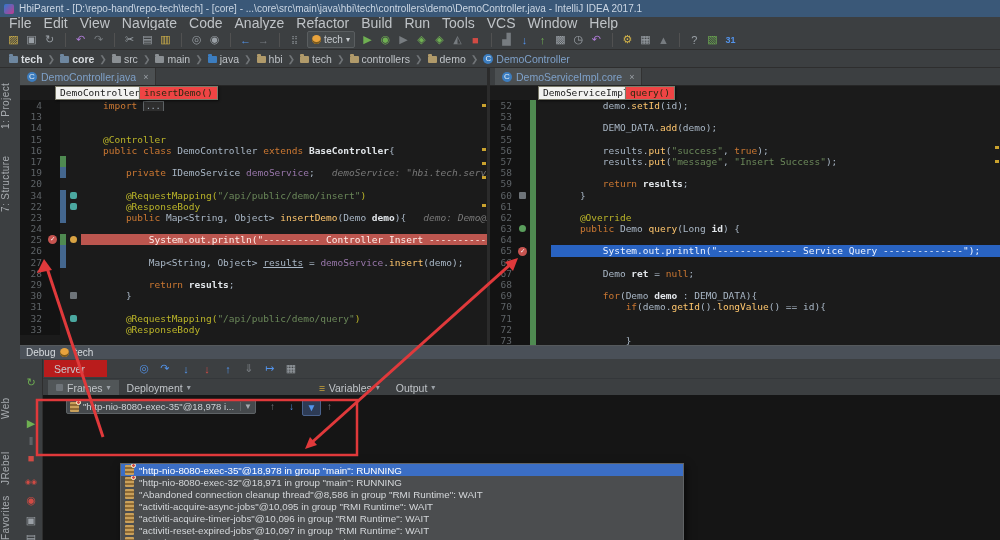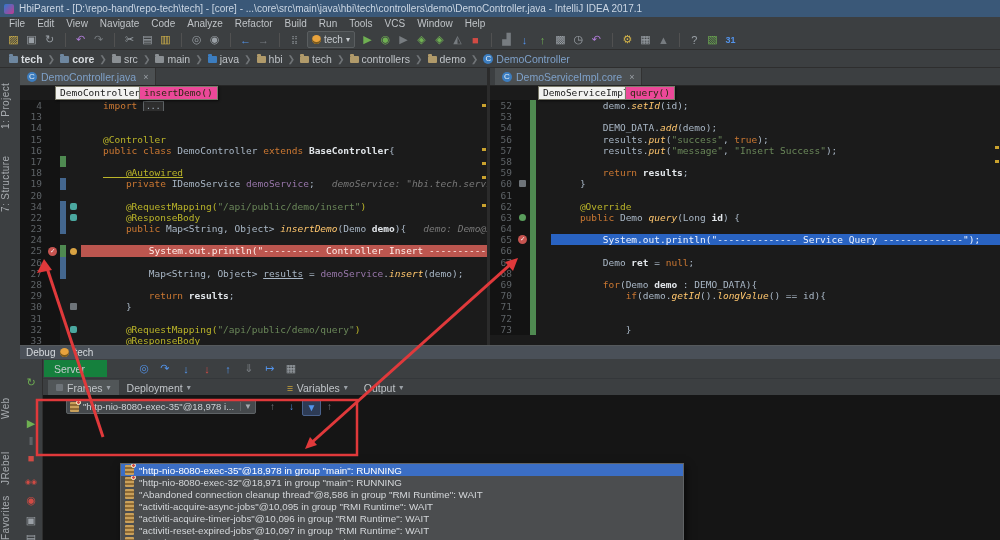--- a/index.html
+++ b/index.html
@@ -13,7 +13,7 @@
             font-size:10px;line-height:17px;display:flex;align-items:center;gap:5px;padding-left:4px;box-sizing:border-box;}
   .applogo{width:10px;height:10px;background:linear-gradient(135deg,#2D7ACF,#C33B8F);border-radius:2px;flex:0 0 auto;}
   .menubar{left:0;top:17px;width:1000px;height:13px;display:flex;gap:2px;padding-left:4px;box-sizing:border-box;background:#3C3F41;}
-  .menubar span{color:#BFC3C7;font-size:10px;line-height:13px;padding:0 5px;cursor:default;}
+  .menubar span{color:#BFC3C7;font-size:14px;line-height:13px;padding:0 5px;cursor:default;}
   .toolbar{left:0;top:30px;width:1000px;height:20px;background:#3C3F41;border-bottom:1px solid #2E2E2E;
            display:flex;align-items:center;gap:1px;padding-left:5px;box-sizing:border-box;}
   .tbi{width:17px;height:16px;display:flex;align-items:center;justify-content:center;

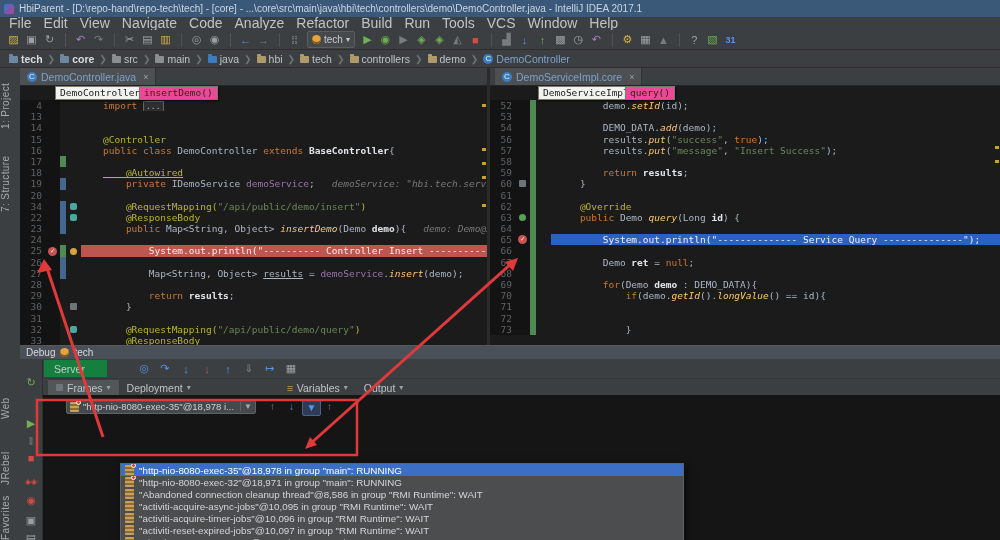--- a/index.html
+++ b/index.html
@@ -52,7 +52,7 @@
   .badge{position:absolute;height:12px;font-family:"DejaVu Sans Mono",monospace;font-size:9.5px;line-height:12px;
          padding:0 4px;border:1px solid #7A7A6A;box-shadow:1px 1px 2px rgba(0,0,0,.6);white-space:nowrap;z-index:6;}
   .badge.cls{background:#F2F2F0;color:#1A1A1A;}
-  .badge.mth{background:#ec4899;color:#2A2A10;}
+  .badge.mth{background:#ef4444;color:#2A2A10;}
 
   .coderows{position:absolute;left:0;top:32px;width:100%;}
   .crow{display:flex;height:11.2px;line-height:11.2px;font-family:"DejaVu Sans Mono",monospace;font-size:9.5px;white-space:pre;}

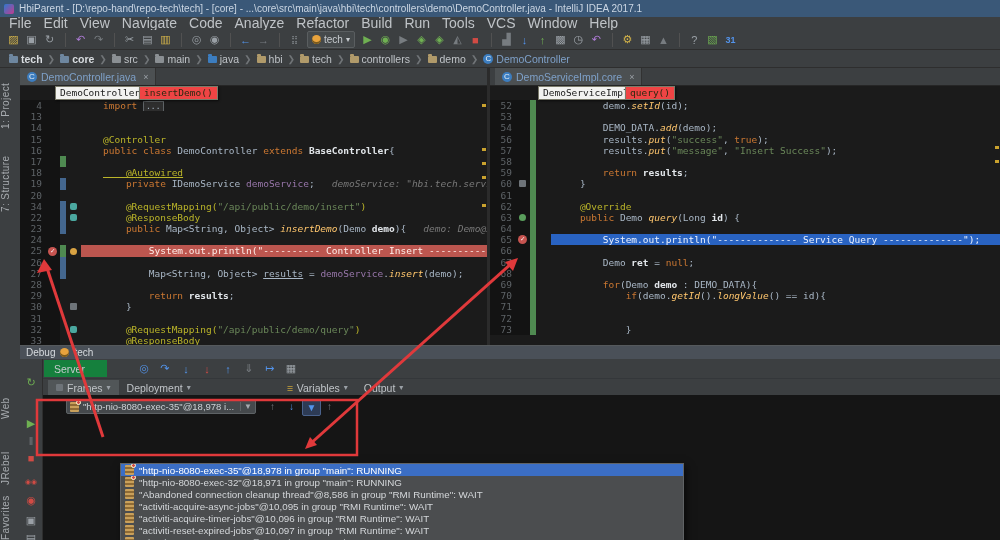--- a/index.html
+++ b/index.html
@@ -67,7 +67,7 @@
   .hl-red .p,.hl-red .k,.hl-red .s,.hl-red .m{color:#FFEFEA;}
   .hl-blue{background:#2963C2;color:#E8F0FF;}
   .hl-blue .p,.hl-blue .k,.hl-blue .s,.hl-blue .m{color:#EDF3FF;}
-  .k{color:#CC7832;} .a{color:#BBB529;} .s{color:#6A8759;} .m{color:#FFC66D;font-style:italic;}
+  .k{color:#CC7832;} .a{color:#BBB529;} .s{color:#6A8759;} .m{color:#FFC66D;}
   .f{color:#9876AA;} .h{color:#787878;font-style:italic;} .p{color:#A9B7C6;} .w{color:#E2E6EA;font-weight:bold;}
   .u{text-decoration:underline;}
   .fb{border:1px solid #5E6366;background:#2E2E2E;color:#A9B7C6;padding:0 2px;font-size:8px;}

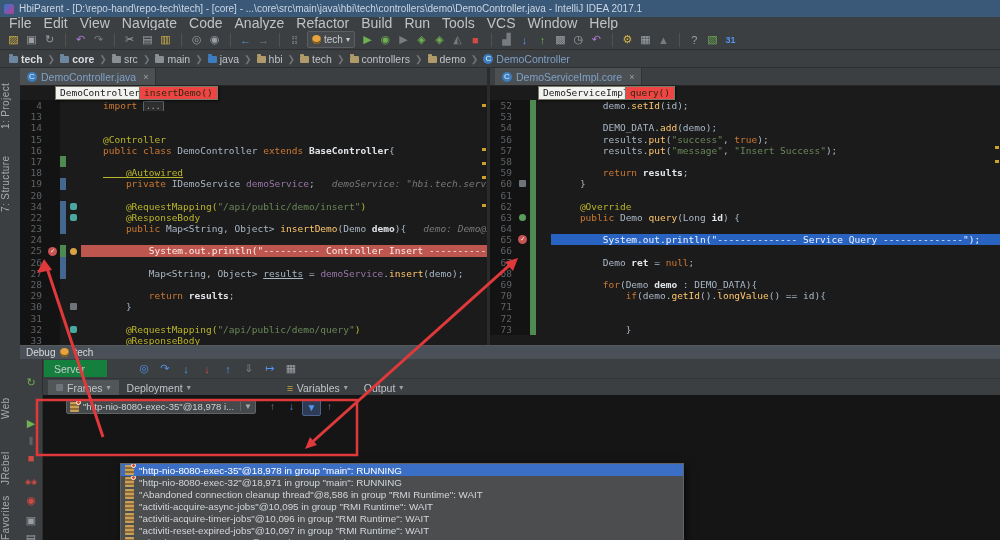--- a/index.html
+++ b/index.html
@@ -301,6 +301,7 @@
         <div class="crow"><span class="lnum">52</span><span class="slotA"></span><span class="cbar g"></span><span class="slotB"></span><span class="ctext"><span class="p">        demo.</span><span class="m">setId</span><span class="p">(id);</span></span></div>
         <div class="crow"><span class="lnum">53</span><span class="slotA"></span><span class="cbar g"></span><span class="slotB"></span><span class="ctext"></span></div>
         <div class="crow"><span class="lnum">54</span><span class="slotA"></span><span class="cbar g"></span><span class="slotB"></span><span class="ctext"><span class="p">        DEMO_DATA.</span><span class="m">add</span><span class="p">(demo);</span></span></div>
+        <div class="crow"><span class="lnum">55</span><span class="slotA"></span><span class="cbar g"></span><span class="slotB"></span><span class="ctext"></span></div>
         <div class="crow"><span class="lnum">56</span><span class="slotA"></span><span class="cbar g"></span><span class="slotB"></span><span class="ctext"><span class="p">        results.</span><span class="m">put</span><span class="p">(</span><span class="s">"success"</span><span class="p">, </span><span class="k">true</span><span class="p">);</span></span></div>
         <div class="crow"><span class="lnum">57</span><span class="slotA"></span><span class="cbar g"></span><span class="slotB"></span><span class="ctext"><span class="p">        results.</span><span class="m">put</span><span class="p">(</span><span class="s">"message"</span><span class="p">, </span><span class="s">"Insert Success"</span><span class="p">);</span></span></div>
         <div class="crow"><span class="lnum">58</span><span class="slotA"></span><span class="cbar g"></span><span class="slotB"></span><span class="ctext"></span></div>

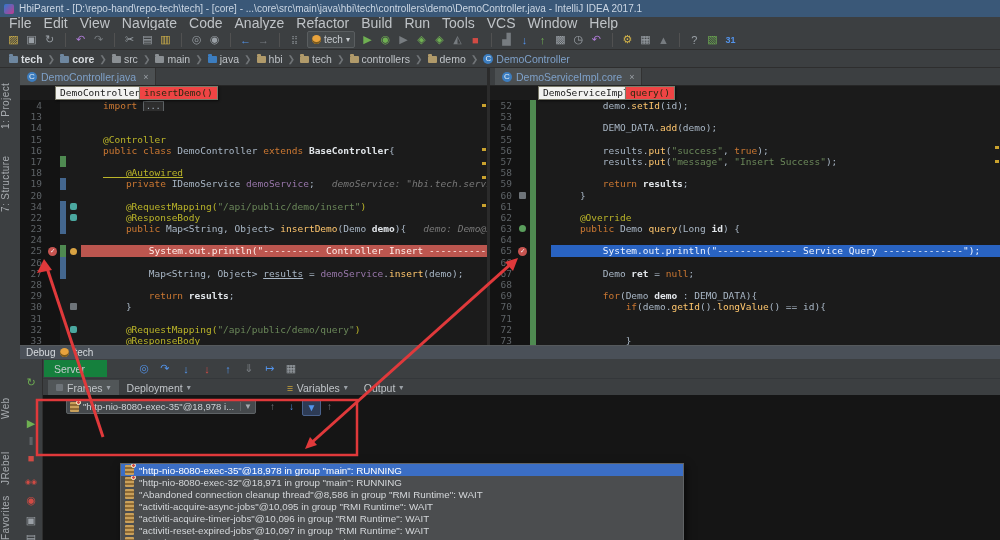--- a/index.html
+++ b/index.html
@@ -265,7 +265,6 @@
         <div class="crow"><span class="lnum">15</span><span class="slotA"></span><span class="cbar"></span><span class="slotB"></span><span class="ctext"><span class="a">@Controller</span></span></div>
         <div class="crow"><span class="lnum">16</span><span class="slotA"></span><span class="cbar"></span><span class="slotB"></span><span class="ctext"><span class="k">public class </span><span class="p">DemoController </span><span class="k">extends </span><span class="w">BaseController</span><span class="p">{</span></span></div>
         <div class="crow"><span class="lnum">17</span><span class="slotA"></span><span class="cbar g"></span><span class="slotB"></span><span class="ctext"></span></div>
-        <div class="crow"><span class="lnum">18</span><span class="slotA"></span><span class="cbar"></span><span class="slotB"></span><span class="ctext"><span class="a u">    @Autowired</span></span></div>
         <div class="crow"><span class="lnum">19</span><span class="slotA"></span><span class="cbar b"></span><span class="slotB"></span><span class="ctext"><span class="k">    private </span><span class="p">IDemoService </span><span class="f">demoService</span><span class="p">; </span><span class="h">  demoService: "hbi.tech.service.demo.impl.Dem</span></span></div>
         <div class="crow"><span class="lnum">20</span><span class="slotA"></span><span class="cbar"></span><span class="slotB"></span><span class="ctext"></span></div>
         <div class="crow"><span class="lnum">34</span><span class="slotA"></span><span class="cbar b"></span><span class="slotB"><span class="mapico"></span></span><span class="ctext"><span class="a">    @RequestMapping(</span><span class="s">"/api/public/demo/insert"</span><span class="a">)</span></span></div>

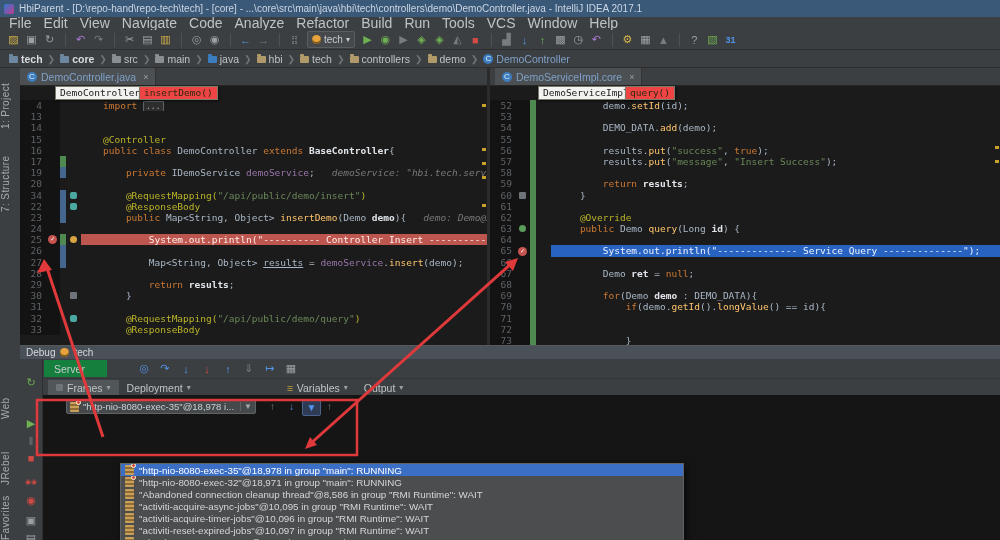--- a/index.html
+++ b/index.html
@@ -83,7 +83,7 @@
   .dbg-head{position:absolute;left:0;top:0;width:100%;height:13px;background:#4A5058;display:flex;align-items:center;
             gap:5px;padding-left:6px;box-sizing:border-box;color:#D7DBDF;font-size:10px;}
   .dbg-row1{position:absolute;left:0;top:13px;width:100%;height:19px;background:#3C3F41;display:flex;align-items:center;}
-  .srvtab{height:17px;background:#15803d;color:#C6CACE;font-size:10.5px;display:flex;align-items:center;
+  .srvtab{height:17px;background:#b91c1c;color:#C6CACE;font-size:10.5px;display:flex;align-items:center;
           padding:0 22px 0 10px;margin-left:24px;}
   .stepbar{display:flex;gap:3px;margin-left:28px;}
   .stepbar .tbi{width:18px;}

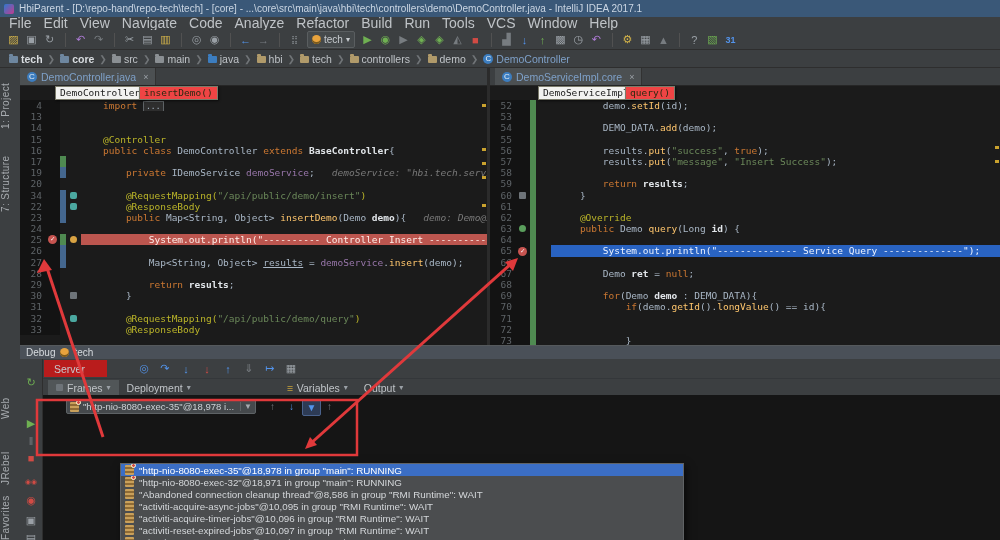--- a/index.html
+++ b/index.html
@@ -357,7 +357,7 @@
           <span>Frames</span>
           <span class="dn">▾</span>
         </span>
-        <span class="vtab" style="margin-right: 80px;">
+        <span class="vtab" style="margin-right: 112px;">
           <span>Deployment</span>
           <span class="dn">▾</span>
         </span>

